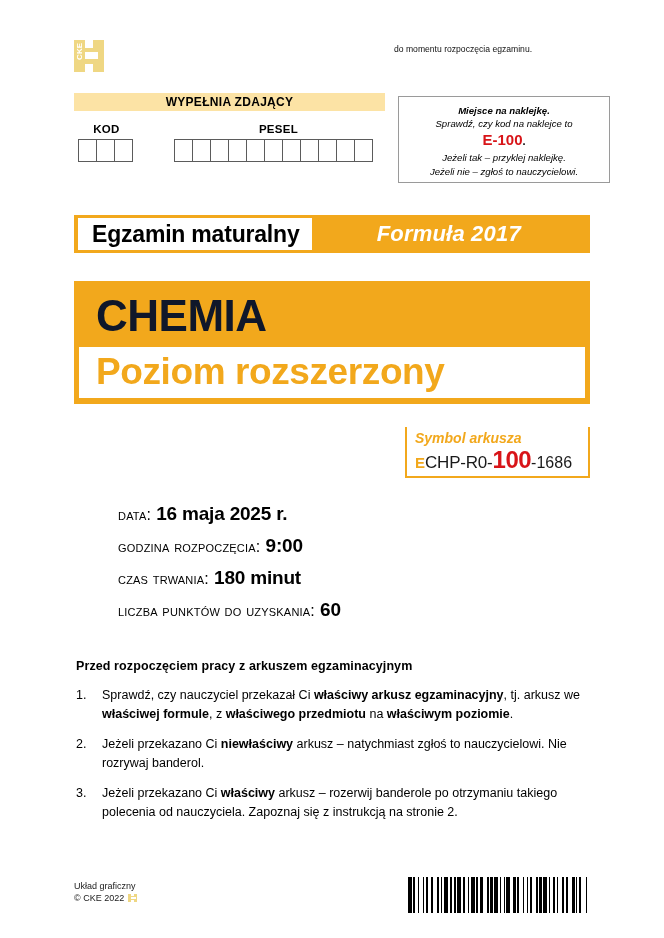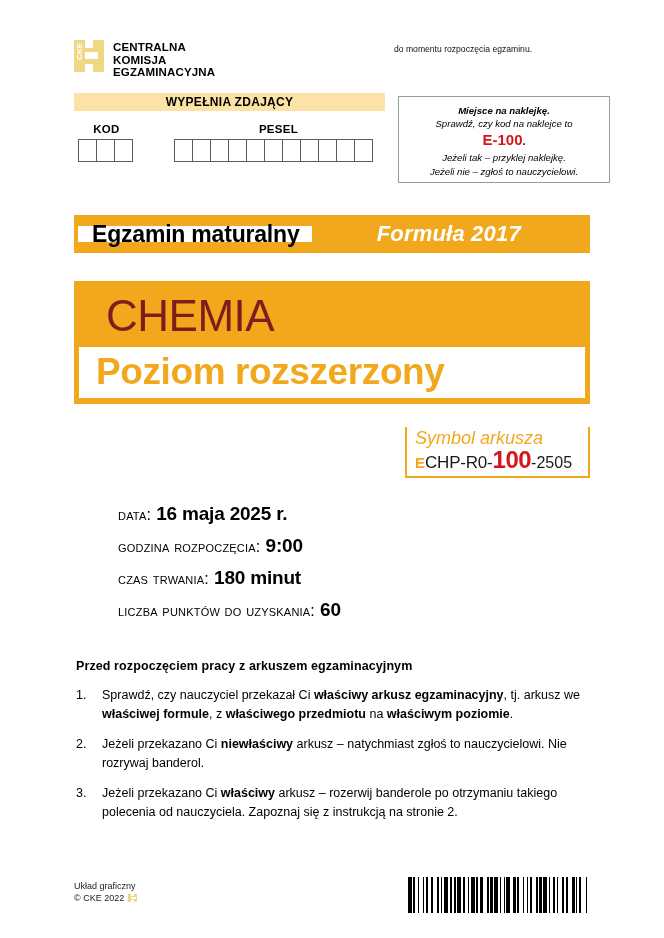--- a/index.html
+++ b/index.html
@@ -354,11 +354,6 @@
         <div class="notch-a"></div>
         <div class="notch-b"></div>
         <div class="notch-c"></div>
-      </div>
-      <div class="org-name">
-        <div>CENTRALNA</div>
-        <div>KOMISJA</div>
-        <div>EGZAMINACYJNA</div>
       </div>
     </div>
   </div>

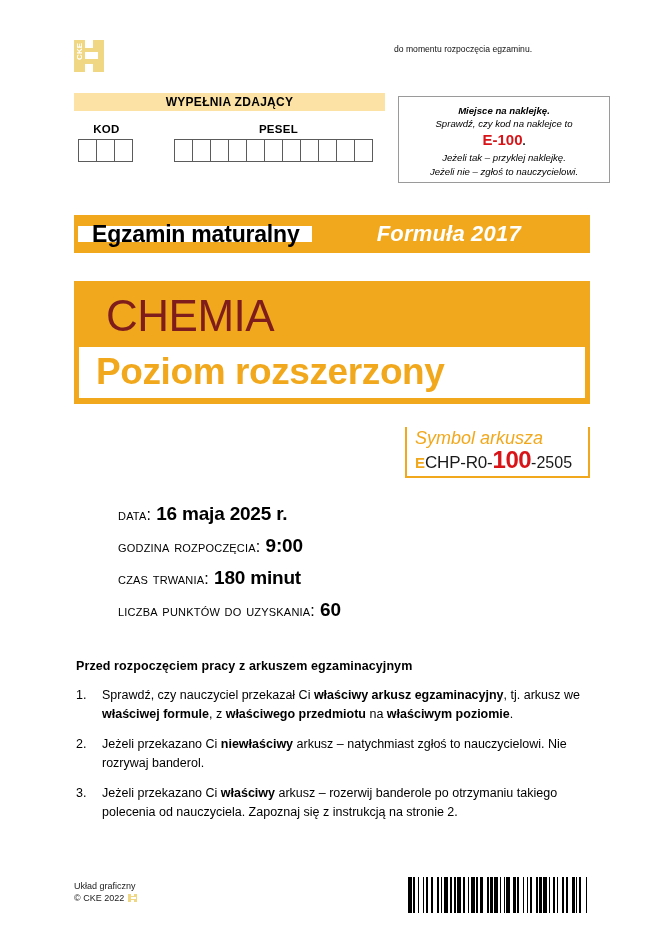--- a/index.html
+++ b/index.html
@@ -167,7 +167,7 @@
   }
   .banner-white {
     background: #ffffff;
-    height: 16px;
+    height: 32px;
     margin-left: 4px;
     padding: 0 12px 0 14px;
     display: flex;

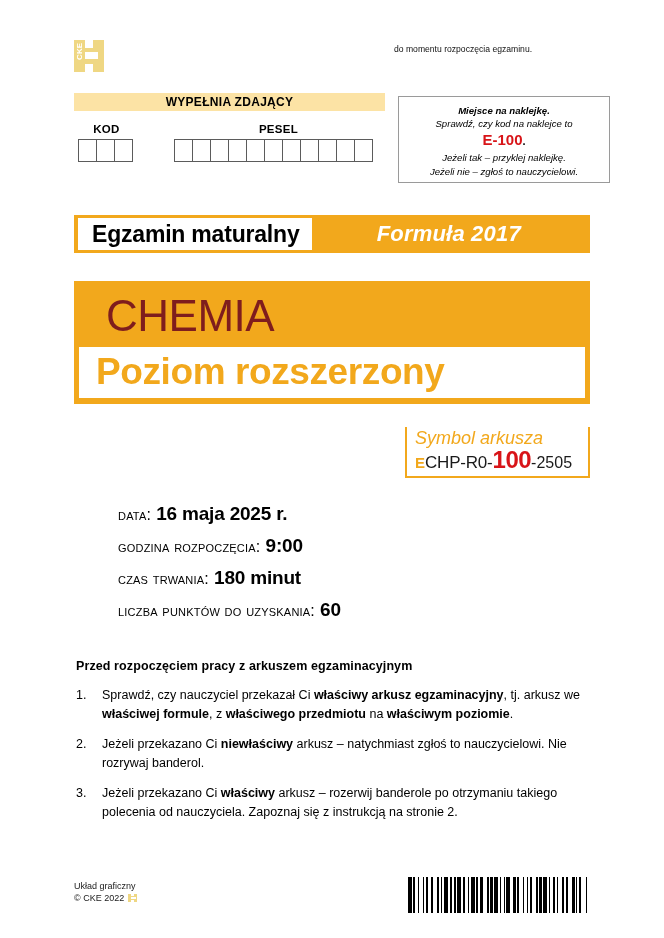--- a/index.html
+++ b/index.html
@@ -201,9 +201,9 @@
   }
   .subject-name {
     font-size: 44px;
-    font-weight: normal;
-    color: #7f1d1d;
-    padding-left: 32px;
+    font-weight: bold;
+    color: #0f172a;
+    padding-left: 22px;
     line-height: 53px;
     letter-spacing: -0.5px;
   }

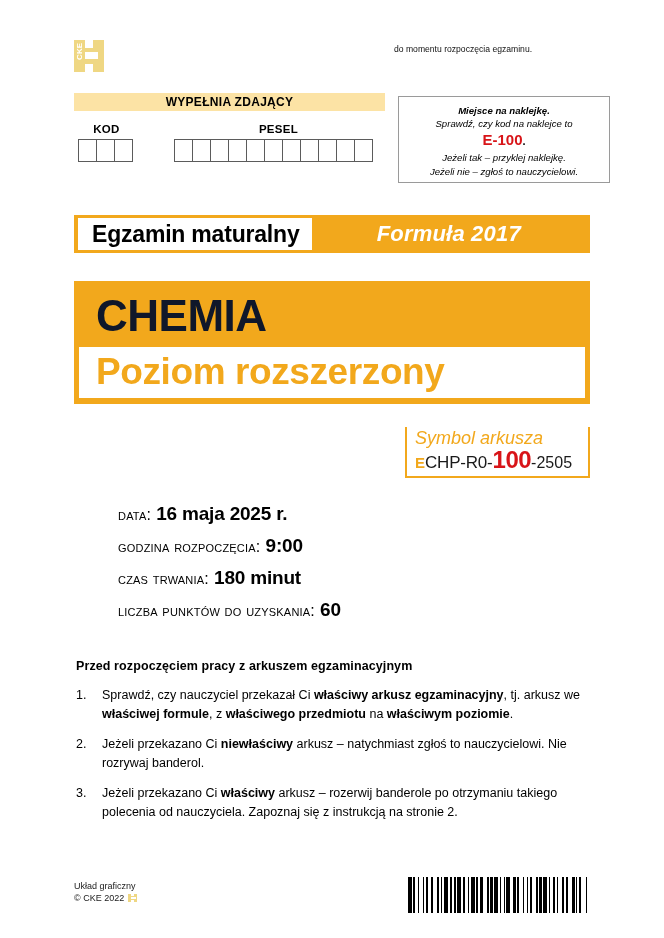--- a/index.html
+++ b/index.html
@@ -234,11 +234,11 @@
     padding: 1px 0 0 8px;
   }
   .symbol-label {
-    font-size: 18px;
+    font-size: 14px;
     font-style: italic;
     color: #F2A81C;
     line-height: 20px;
-    font-weight: normal;
+    font-weight: bold;
   }
   .symbol-code {
     font-size: 17px;

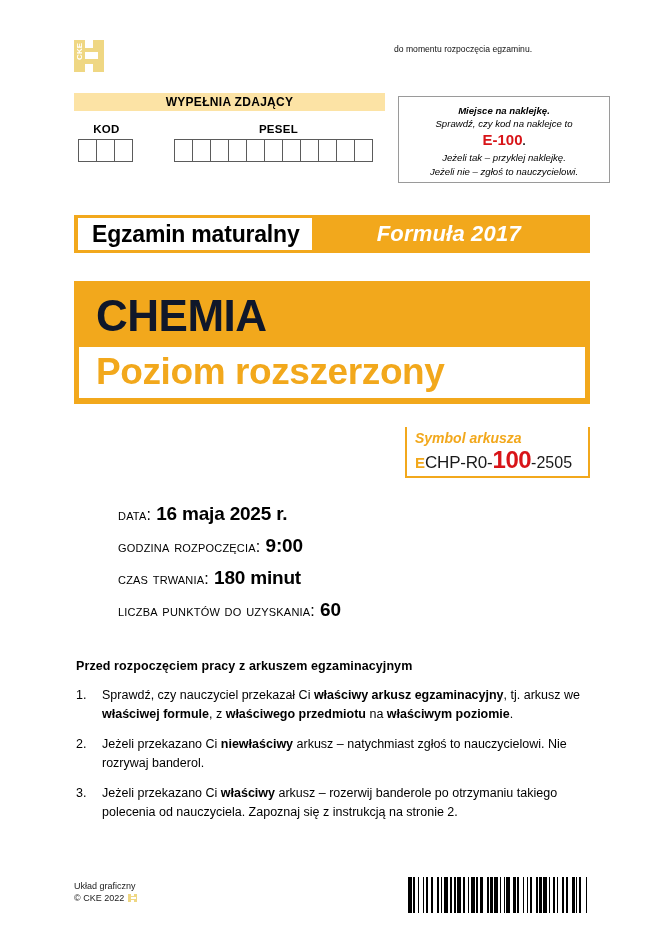--- a/index.html
+++ b/index.html
@@ -416,7 +416,7 @@
 
   <div class="symbol-wrap">
     <div class="symbol-label">Symbol arkusza</div>
-    <div class="symbol-code"><span class="pre-e">E</span><span class="mid">CHP-R0-</span><span class="num">100</span><span class="suf">-2505</span></div>
+    <div class="symbol-code"><span class="pre-e">E</span><span class="mid">CHP-R0-</span><span class="num">100</span><span class="suf">-1686</span></div>
   </div>
 
   <div class="meta">

